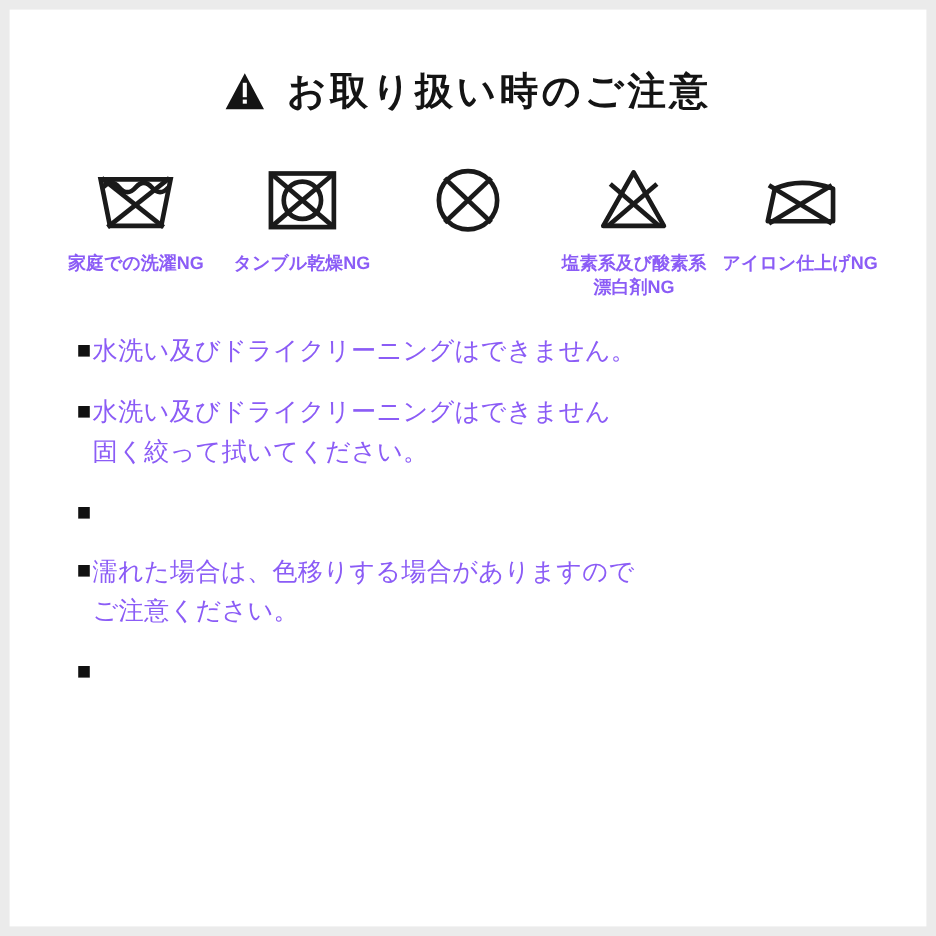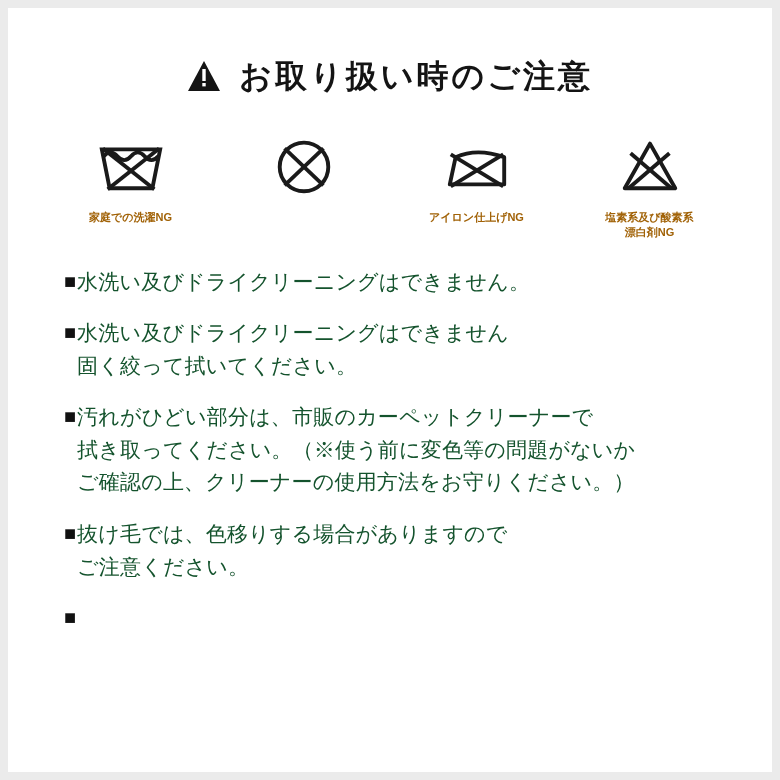--- a/index.html
+++ b/index.html
@@ -70,8 +70,8 @@
   }
   .symbol .caption {
     margin-top: 12px;
-    font-size: 11px;
-    color: #a16207;
+    font-size: 15px;
+    color: #8b5cf6;
     font-weight: 700;
     text-align: center;
     line-height: 1.35;

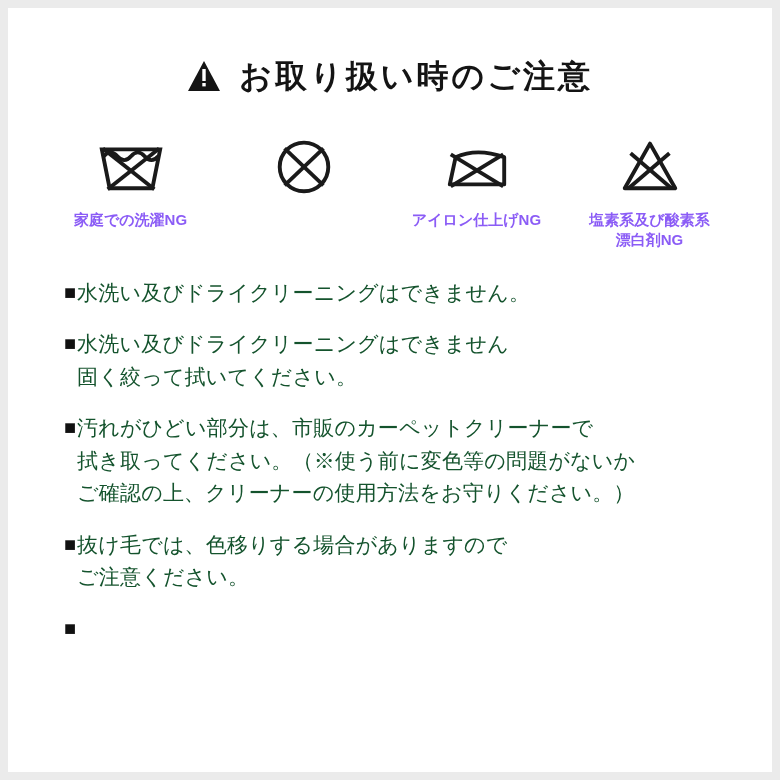--- a/index.html
+++ b/index.html
@@ -134,6 +134,17 @@
       <span class="caption">家庭での洗濯NG</span>
     </div>
 
+    <div class="symbol">
+      <span class="glyph">
+        <svg viewBox="0 0 80 70" width="78" height="68" aria-hidden="true">
+          <rect x="13" y="15" width="54" height="46" fill="none" stroke="#1a1a1a" stroke-width="4"></rect>
+          <circle cx="40" cy="38" r="16" fill="none" stroke="#1a1a1a" stroke-width="4"></circle>
+          <line x1="13" y1="15" x2="67" y2="61" stroke="#1a1a1a" stroke-width="4"></line>
+          <line x1="67" y1="15" x2="13" y2="61" stroke="#1a1a1a" stroke-width="4"></line>
+        </svg>
+      </span>
+      <span class="caption">タンブル乾燥NG</span>
+    </div>
 
     <div class="symbol">
       <span class="glyph">

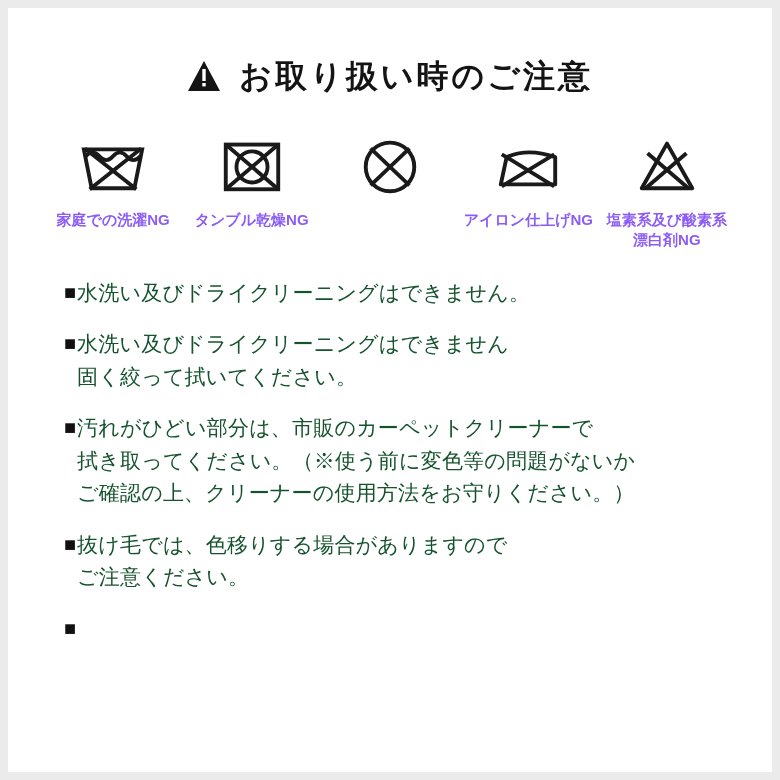--- a/index.html
+++ b/index.html
@@ -159,6 +159,18 @@
     <div class="symbol">
       <span class="glyph">
         <svg viewBox="0 0 80 70" width="78" height="68" aria-hidden="true">
+          <polygon points="40,14 66,60 14,60" fill="none" stroke="#1a1a1a" stroke-width="4" stroke-linejoin="round"></polygon>
+          <line x1="20" y1="24" x2="62" y2="60" stroke="#1a1a1a" stroke-width="4"></line>
+          <line x1="60" y1="24" x2="18" y2="60" stroke="#1a1a1a" stroke-width="4"></line>
+        </svg>
+      </span>
+      <span class="caption">塩素系及び酸素系
+漂白剤NG</span>
+    </div>
+
+    <div class="symbol">
+      <span class="glyph">
+        <svg viewBox="0 0 80 70" width="78" height="68" aria-hidden="true">
           <path d="M12 56 L18 28 q22 -10 50 0 L68 56 Z" fill="none" stroke="#1a1a1a" stroke-width="4" stroke-linejoin="round"></path>
           <line x1="13" y1="25" x2="67" y2="58" stroke="#1a1a1a" stroke-width="4"></line>
           <line x1="67" y1="25" x2="13" y2="58" stroke="#1a1a1a" stroke-width="4"></line>
@@ -167,18 +179,6 @@
       <span class="caption">アイロン仕上げNG</span>
     </div>
 
-    <div class="symbol">
-      <span class="glyph">
-        <svg viewBox="0 0 80 70" width="78" height="68" aria-hidden="true">
-          <polygon points="40,14 66,60 14,60" fill="none" stroke="#1a1a1a" stroke-width="4" stroke-linejoin="round"></polygon>
-          <line x1="20" y1="24" x2="62" y2="60" stroke="#1a1a1a" stroke-width="4"></line>
-          <line x1="60" y1="24" x2="18" y2="60" stroke="#1a1a1a" stroke-width="4"></line>
-        </svg>
-      </span>
-      <span class="caption">塩素系及び酸素系
-漂白剤NG</span>
-    </div>
-
   </div>
 
   <div class="notes">

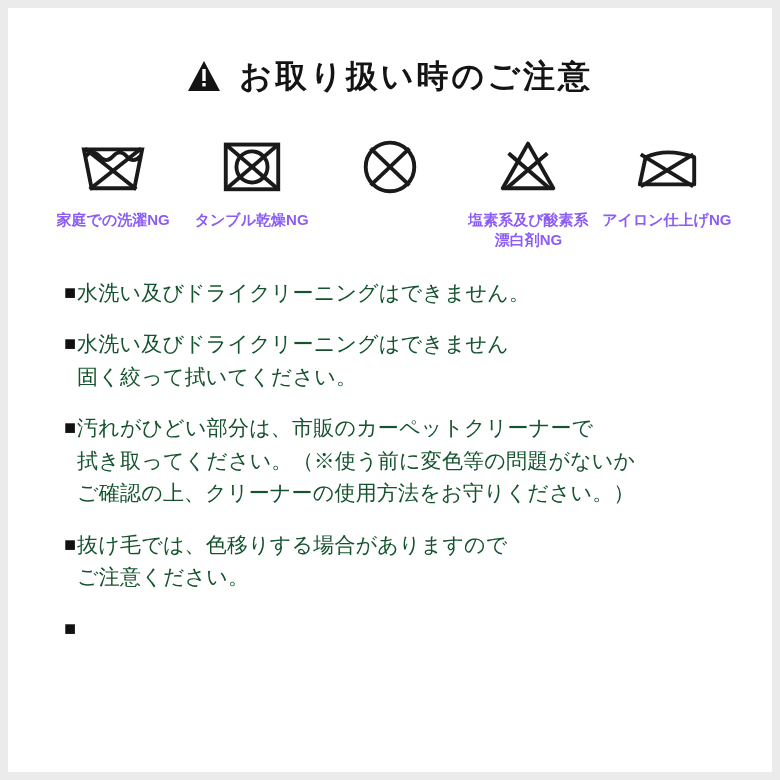--- a/index.html
+++ b/index.html
@@ -99,7 +99,7 @@
   .note .body {
     font-size: 21px;
     line-height: 1.55;
-    color: #14532d;
+    color: #8b5cf6;
     letter-spacing: 0.2px;
     white-space: pre-line;
   }

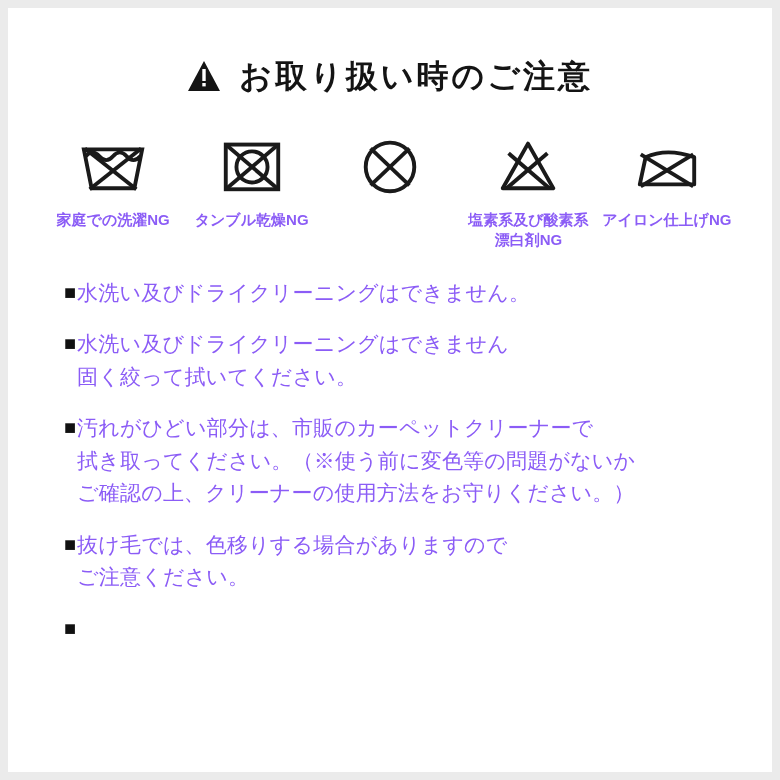--- a/index.html
+++ b/index.html
@@ -196,9 +196,6 @@
 
     <div class="note">
       <span class="bullet">■</span>
-      <span class="body">汚れがひどい部分は、市販のカーペットクリーナーで
- 拭き取ってください。（※使う前に変色等の問題がないか
- ご確認の上、クリーナーの使用方法をお守りください。）</span>
     </div>
 
     <div class="note">

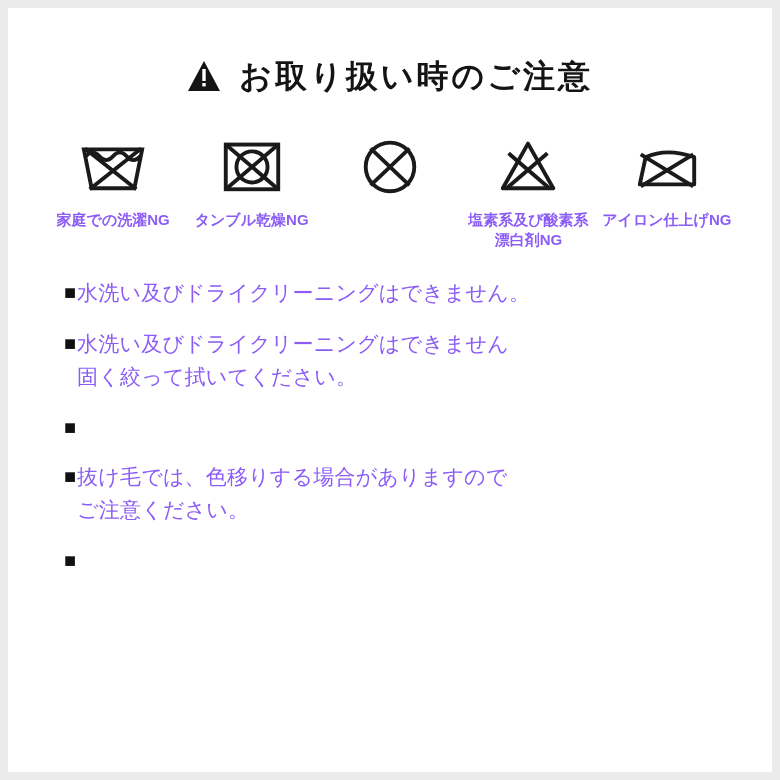--- a/index.html
+++ b/index.html
@@ -200,7 +200,7 @@
 
     <div class="note">
       <span class="bullet">■</span>
-      <span class="body">抜け毛では、色移りする場合がありますので
+      <span class="body">濡れた場合は、色移りする場合がありますので
  ご注意ください。</span>
     </div>
 

